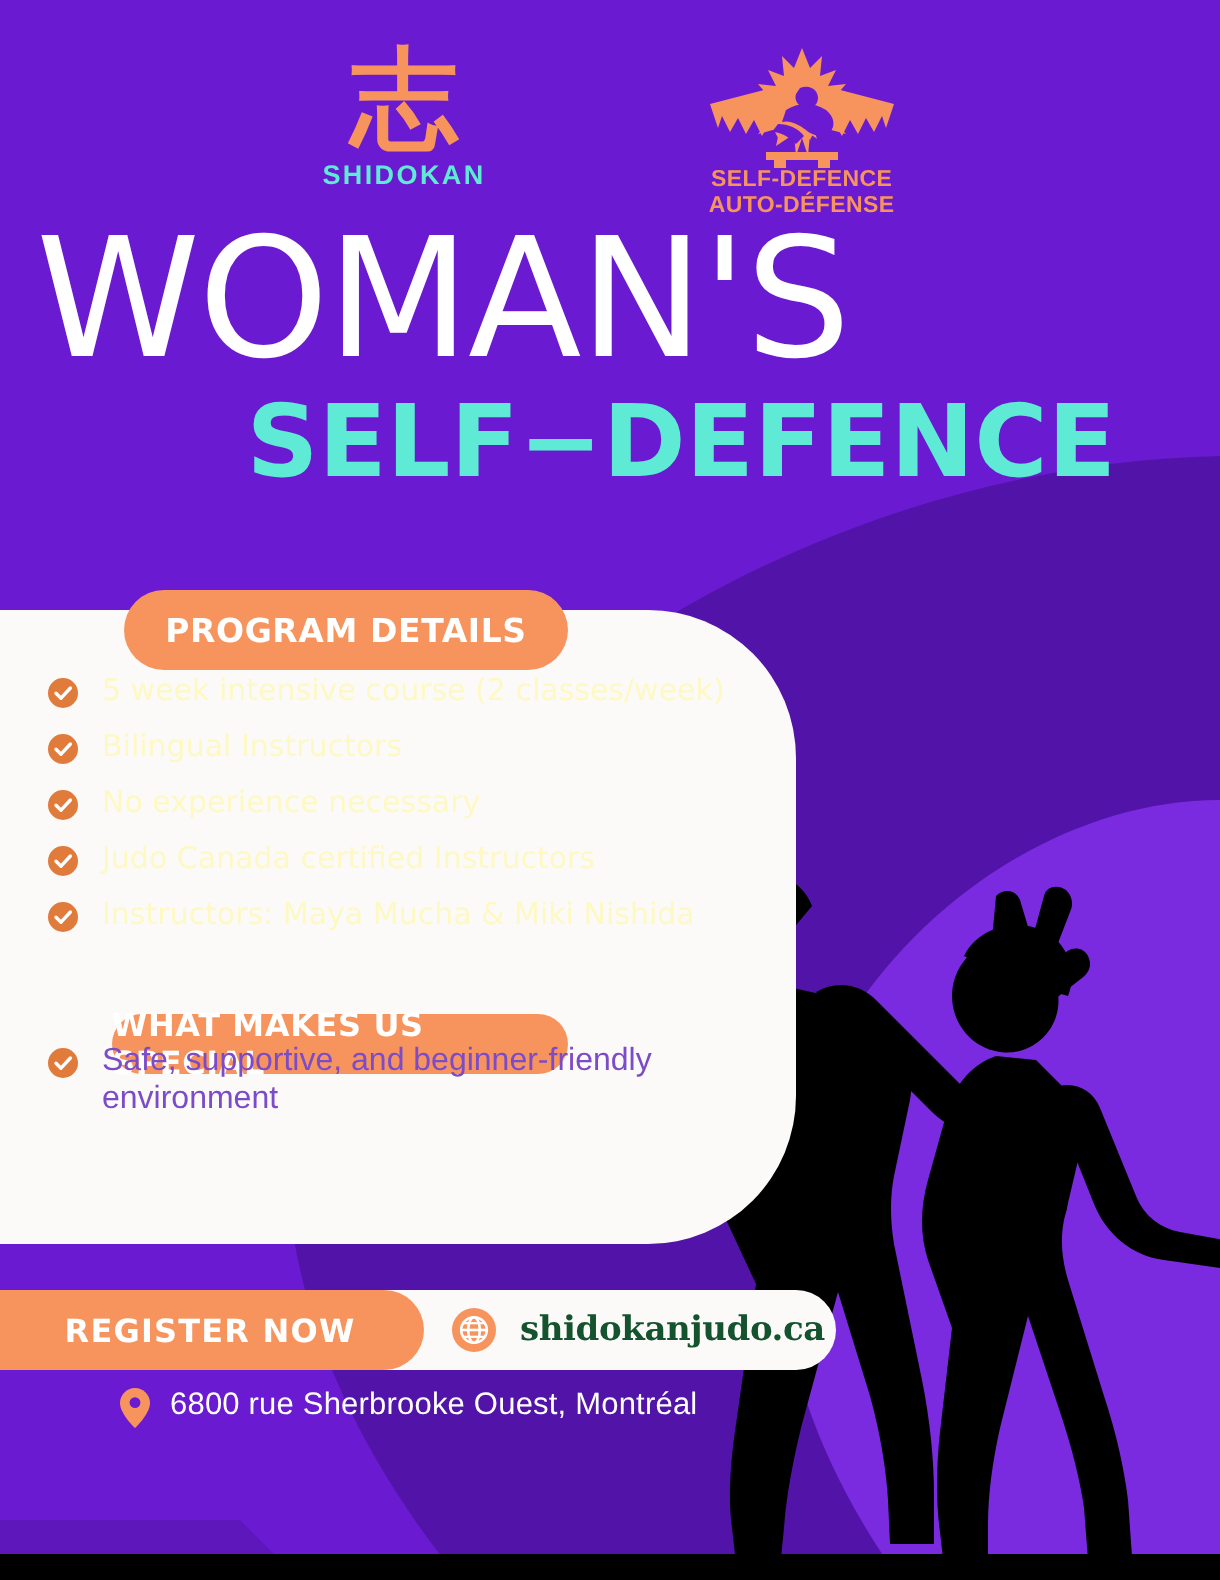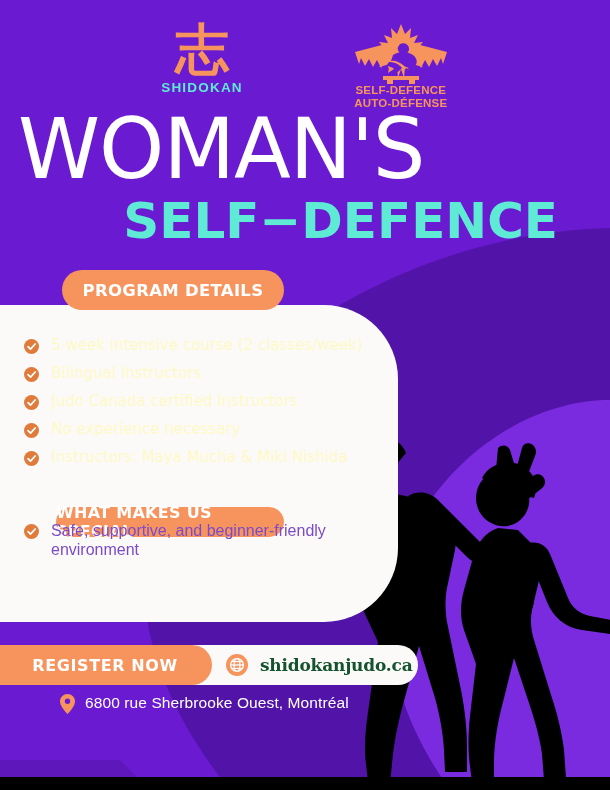--- a/index.html
+++ b/index.html
@@ -115,7 +115,7 @@
     justify-content: center;
     z-index: 7;
   }
-  #pill-program { left: 62px; top: 270px; width: 222px; height: 40px; font-size: 16.5px; }
+  #pill-program { left: 62px; top: 295px; width: 222px; height: 40px; font-size: 16.5px; }
   #pill-special { left: 56px; top: 481px; width: 228px; height: 30px; font-size: 16px; margin-top: 26px; }
 
   .bullets { position: absolute; z-index: 7; }

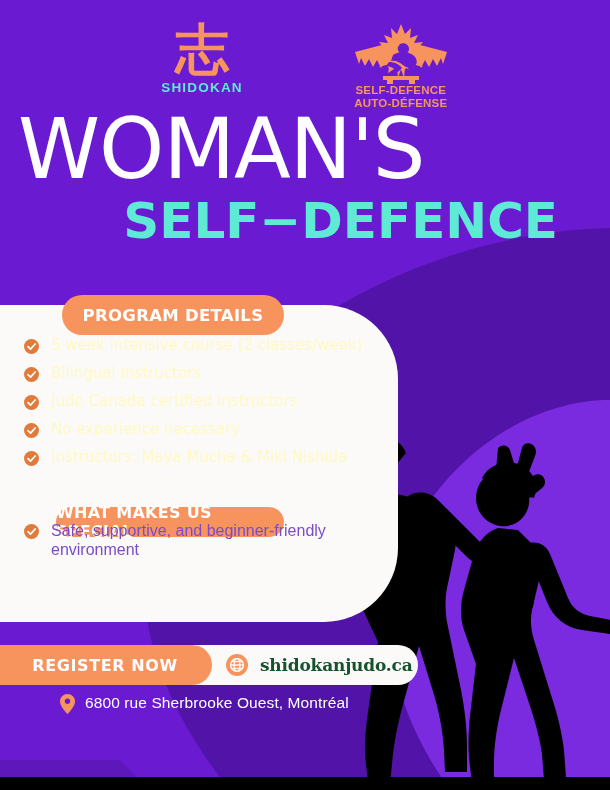--- a/index.html
+++ b/index.html
@@ -312,16 +312,16 @@
             <path d="M4 7.6 L6.5 10.1 L11.2 5" stroke="#FFFFFF" stroke-width="1.7" fill="none" stroke-linecap="round" stroke-linejoin="round"></path>
           </svg>
       </span>
+      <span class="bullet-text-bold">No experience necessary</span>
+    </div>
+    <div class="bullet">
+      <span class="check">
+        <svg viewBox="0 0 15 15">
+            <circle cx="7.5" cy="7.5" r="7.5" fill="#E07B3C"></circle>
+            <path d="M4 7.6 L6.5 10.1 L11.2 5" stroke="#FFFFFF" stroke-width="1.7" fill="none" stroke-linecap="round" stroke-linejoin="round"></path>
+          </svg>
+      </span>
       <span class="bullet-text-bold">Judo Canada certified Instructors</span>
-    </div>
-    <div class="bullet">
-      <span class="check">
-        <svg viewBox="0 0 15 15">
-            <circle cx="7.5" cy="7.5" r="7.5" fill="#E07B3C"></circle>
-            <path d="M4 7.6 L6.5 10.1 L11.2 5" stroke="#FFFFFF" stroke-width="1.7" fill="none" stroke-linecap="round" stroke-linejoin="round"></path>
-          </svg>
-      </span>
-      <span class="bullet-text-bold">No experience necessary</span>
     </div>
     <div class="bullet">
       <span class="check">

